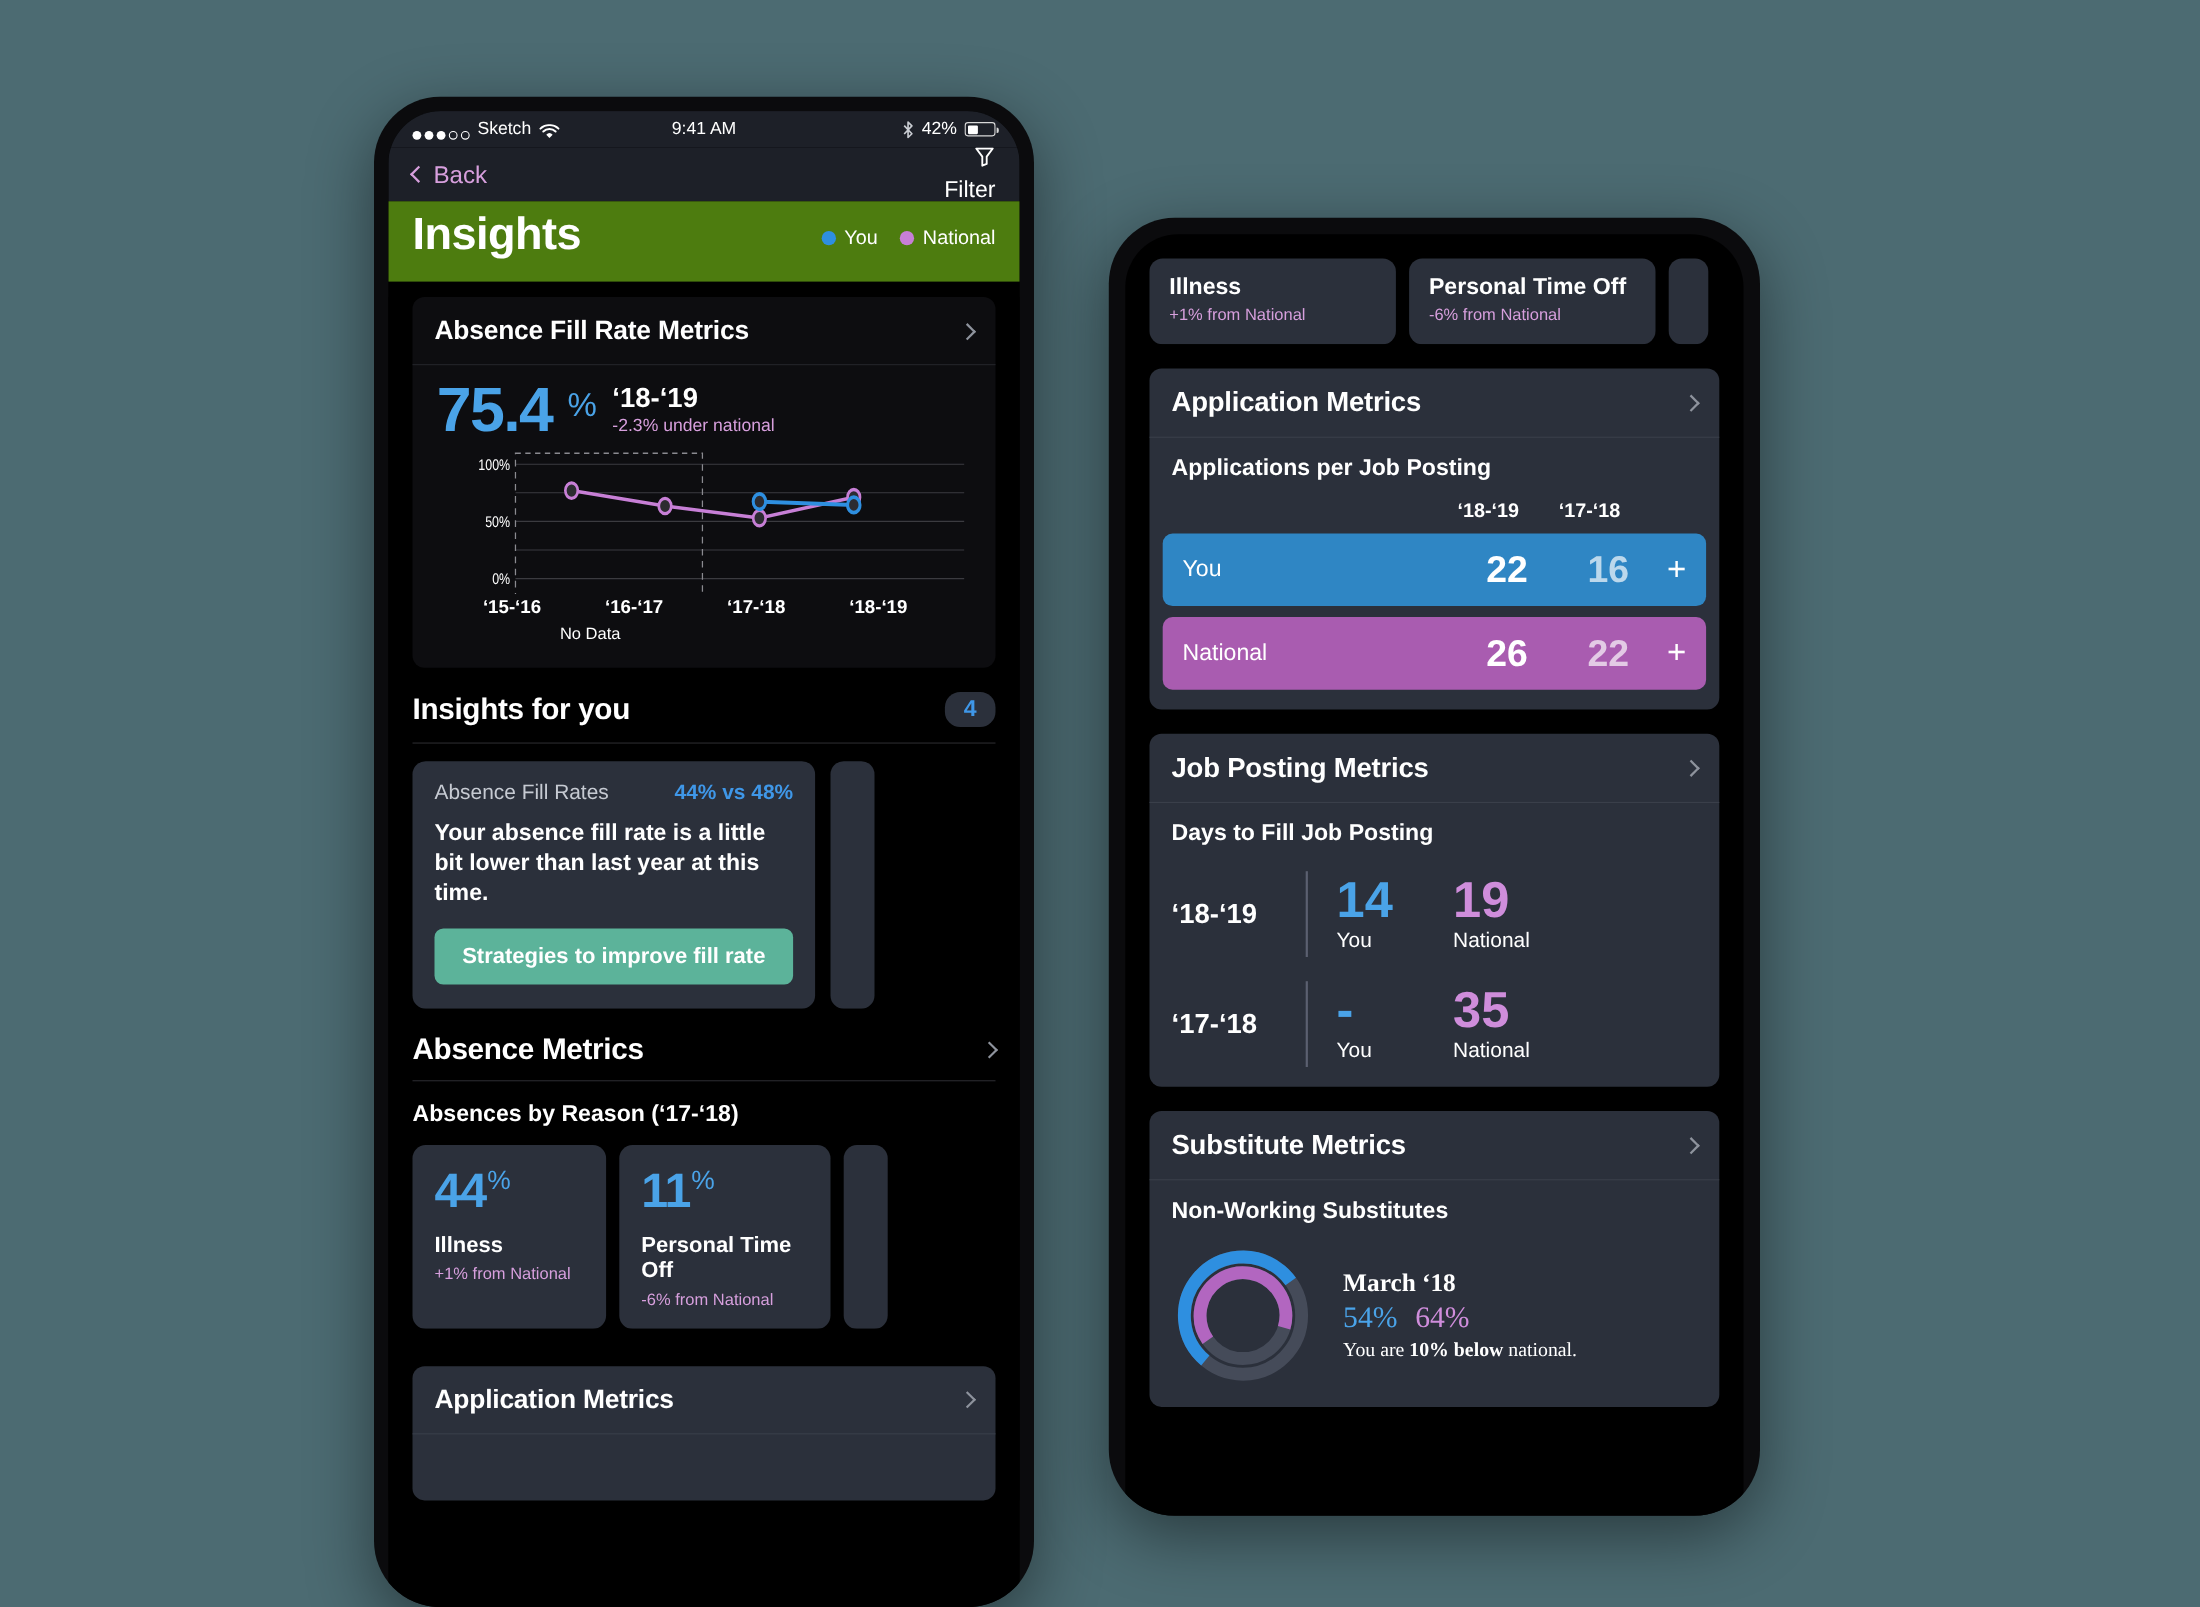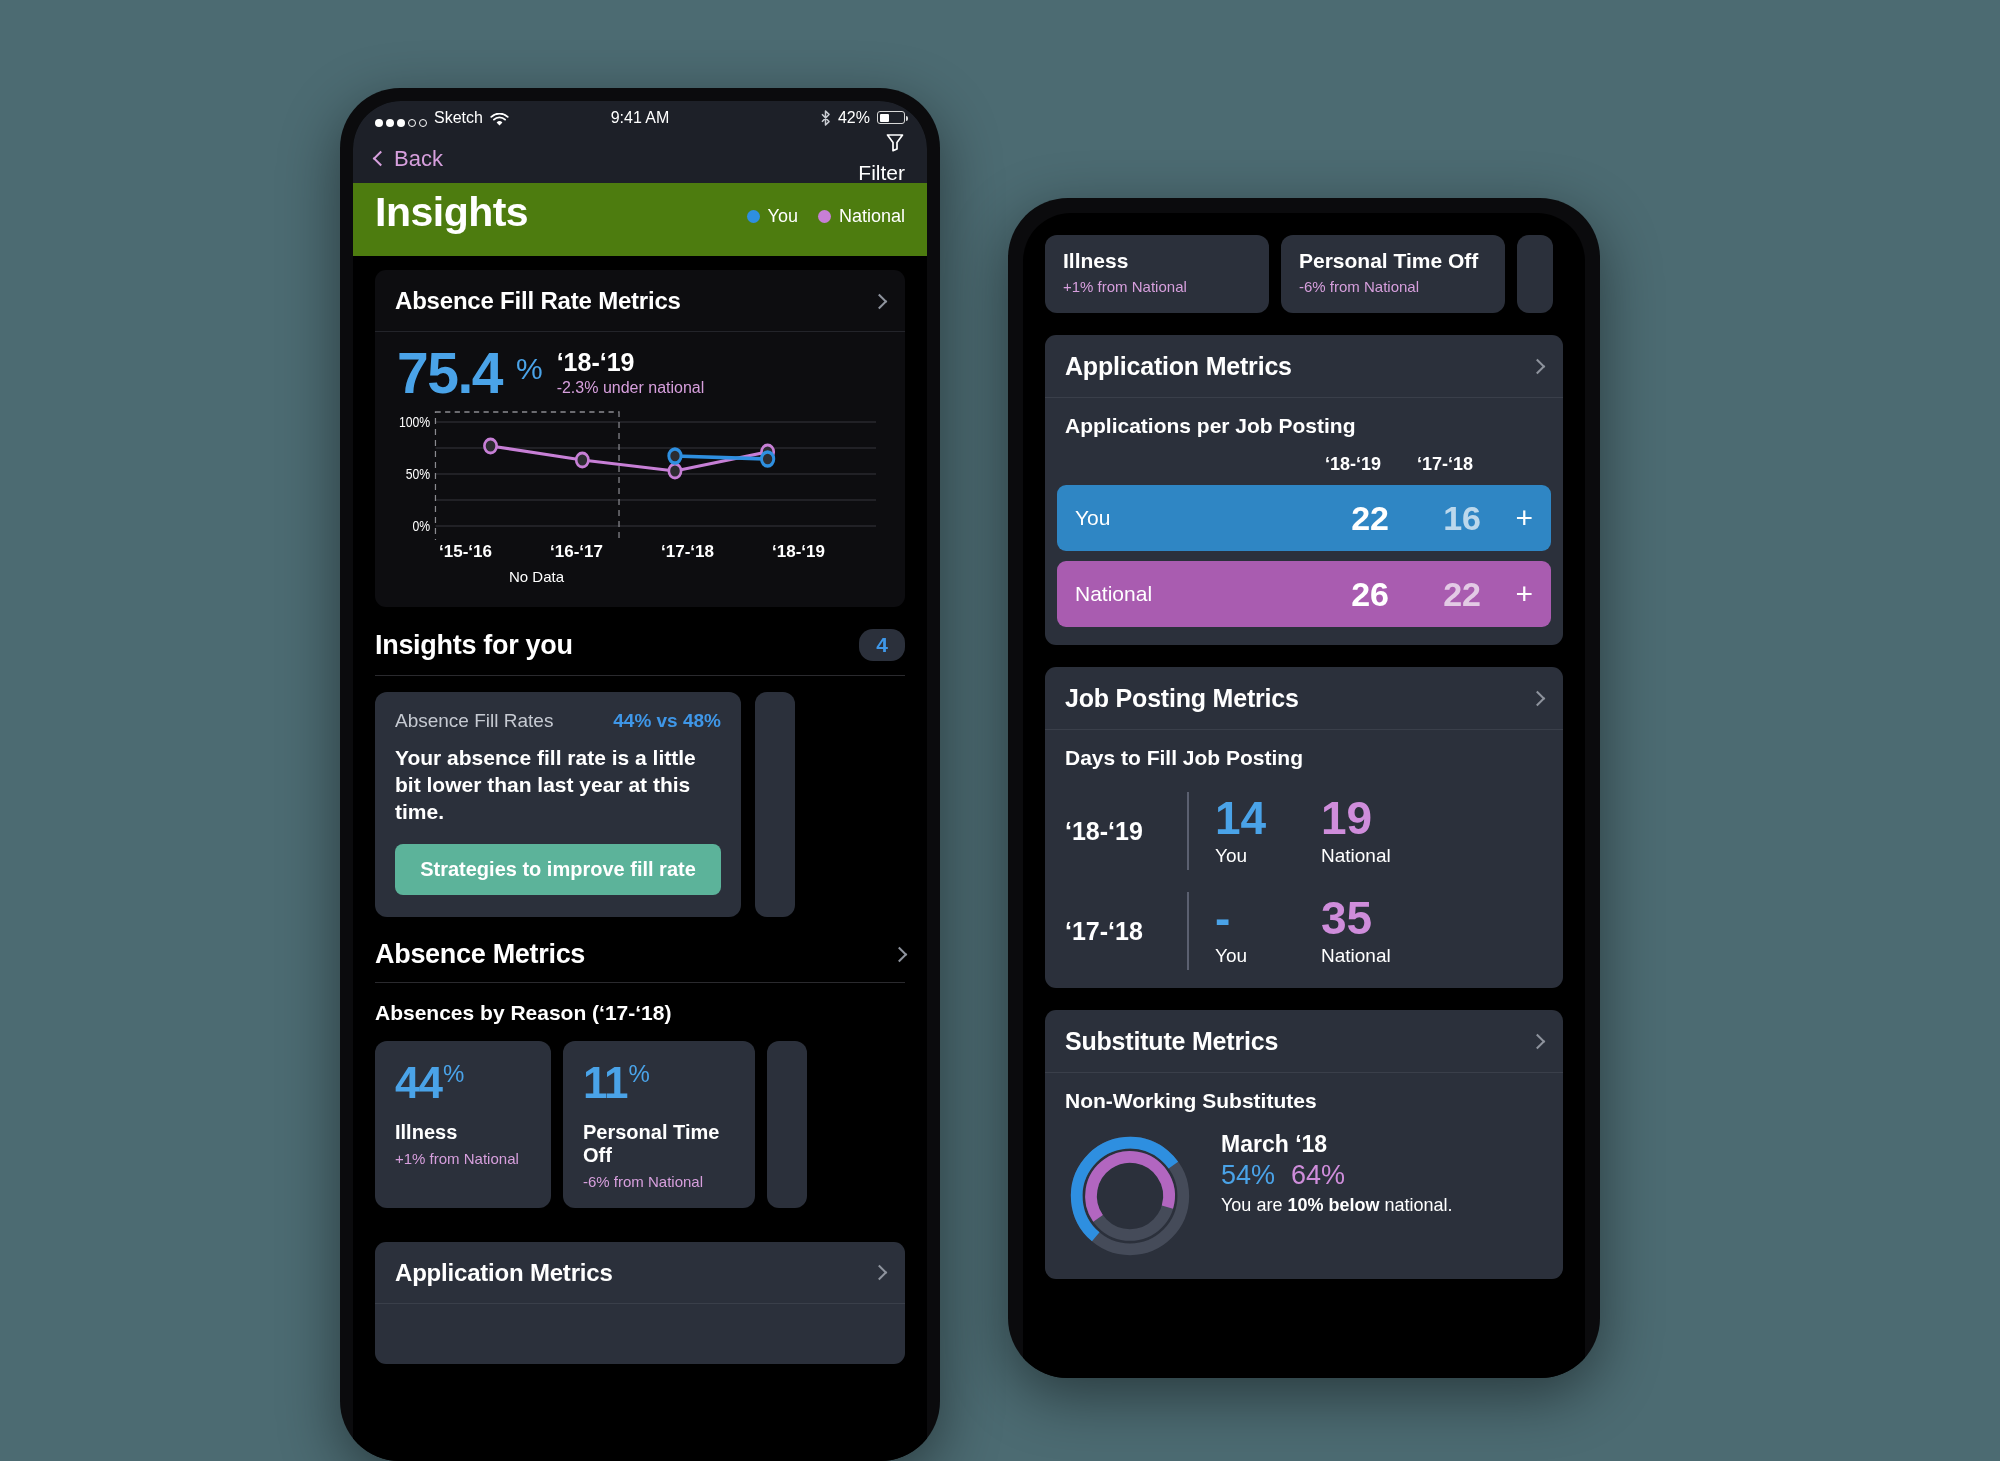--- a/index.html
+++ b/index.html
@@ -117,7 +117,7 @@
   .bignum-side .sub { color: #d79fdd; font-size: 16px; font-weight: 500; margin-top: 2px; }
 
   
-  .chart-wrap { position: relative; height: 130px; margin-top: 10px; }
+  .chart-wrap { position: relative; height: 130px; margin-top: 10px; margin-left: 36px; }
   .chart-svg { position: absolute; inset: 0; width: 100%; height: 100%; }
   .xlabels { display: flex; margin-top: 2px; padding-left: 42px; }
   .xlabels span { flex: 1; text-align: left; color: #fff; font-size: 17px; font-weight: bold; }

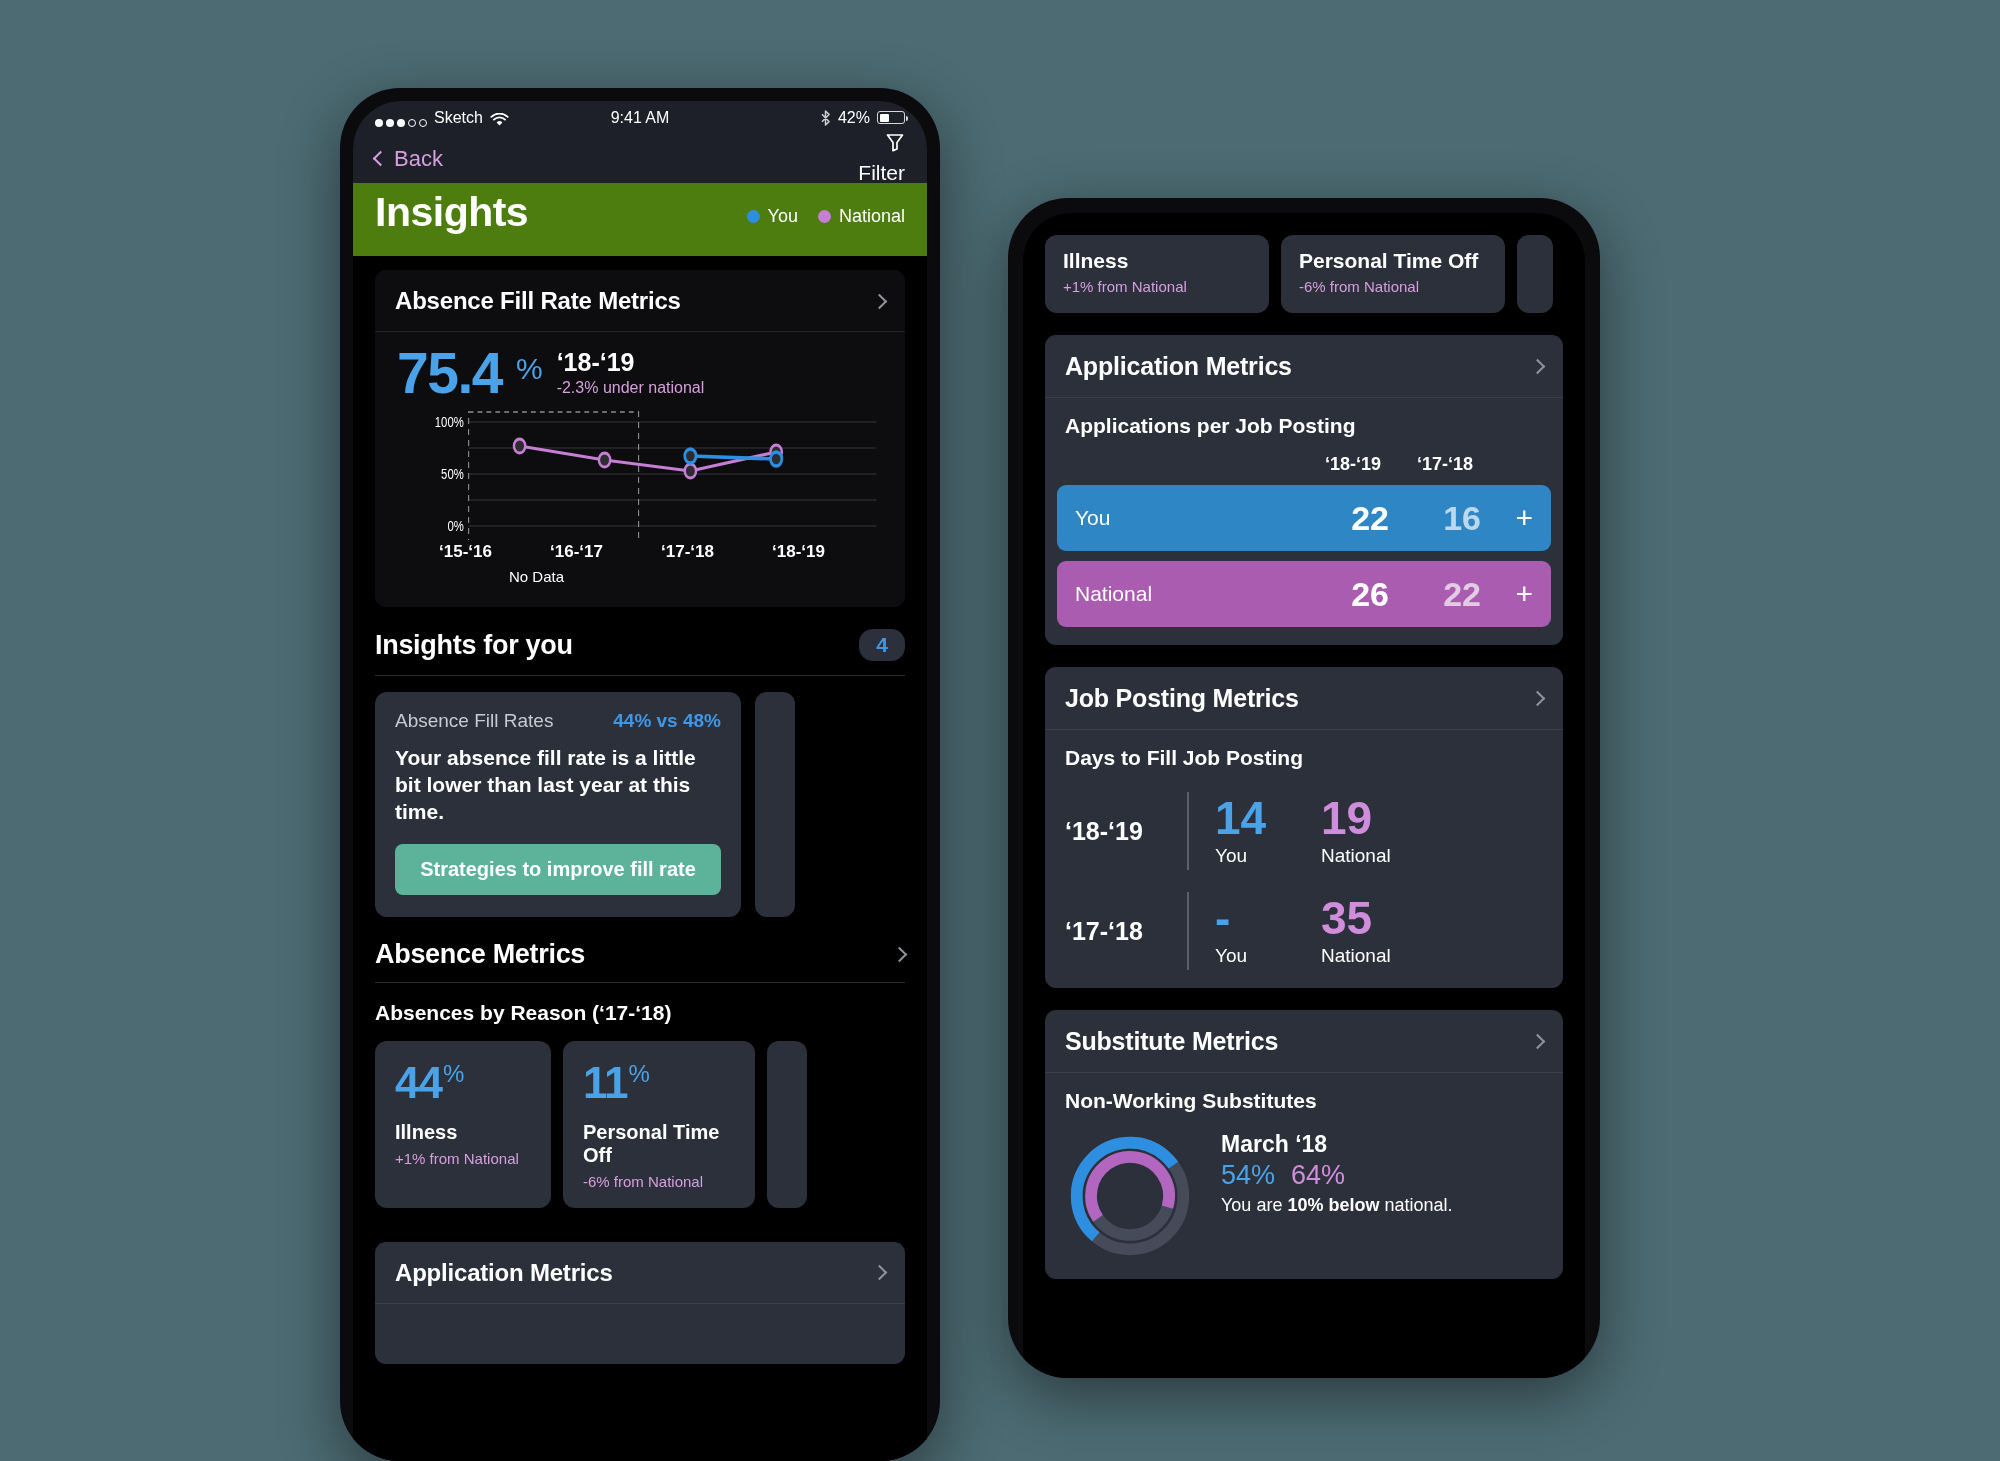--- a/index.html
+++ b/index.html
@@ -193,7 +193,7 @@
   .jp-col .n.nat { color: #cf8ddb; }
   .jp-col .cap { color: #fff; font-size: 19px; margin-top: 4px; }
 
-  .sub-row { display: flex; gap: 26px; margin-top: 18px; }
+  .sub-row { display: flex; align-items: center; gap: 26px; margin-top: 18px; font-family: Liberation Serif, serif; }
   .donut { width: 130px; height: 130px; flex-shrink: 0; }
   .sub-info .m { color: #fff; font-size: 23px; font-weight: bold; }
   .sub-info .pcts { margin-top: 2px; display: flex; gap: 16px; }

